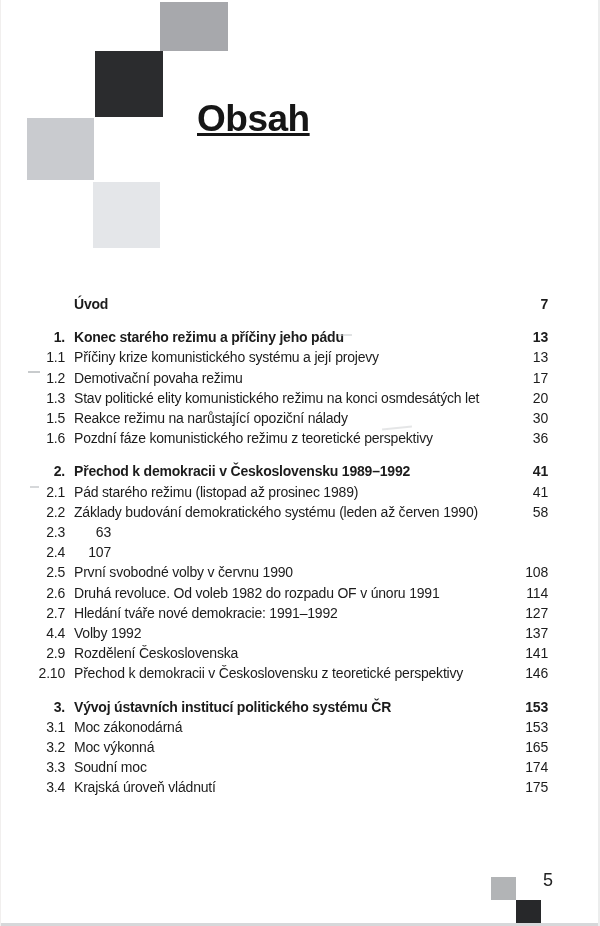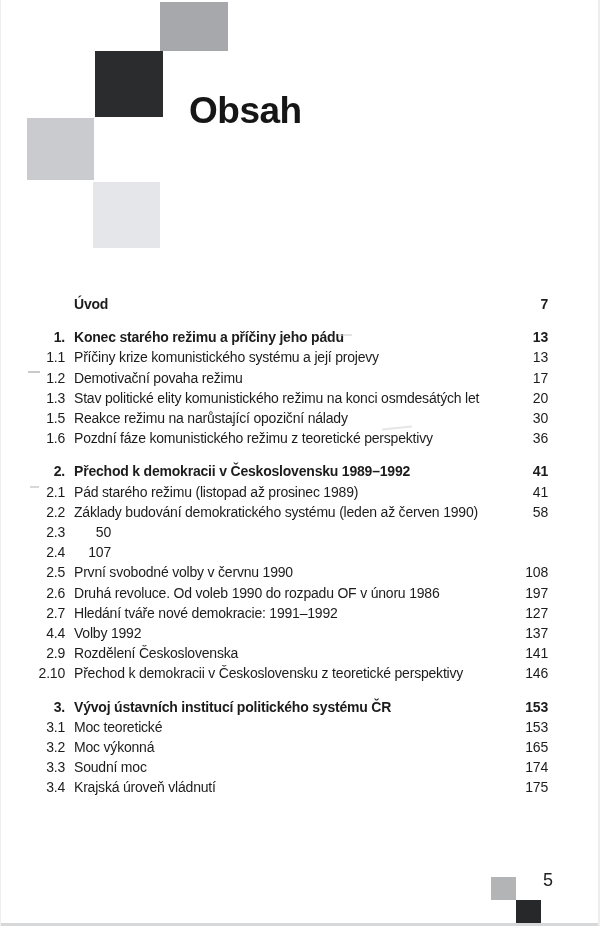--- a/index.html
+++ b/index.html
@@ -23,8 +23,9 @@
 
   .page-title {
     position:absolute; left:181px; top:82px;
-    margin:8px; font-size:37px; font-weight:700; letter-spacing:-0.5px;
+    margin:16px; font-size:37px; font-weight:700; letter-spacing:-0.5px;
     color:#161616;
+    text-decoration:underline;
   }
 
   

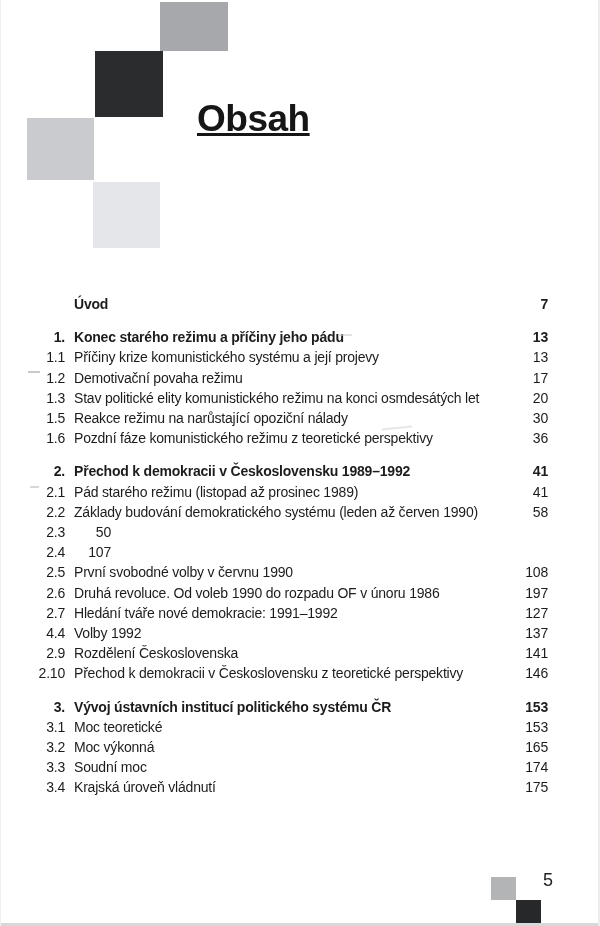--- a/index.html
+++ b/index.html
@@ -125,7 +125,7 @@
       </div>
       <div class="toc-row">
         <span class="num">2.3</span>
-        <span class="page">50</span>
+        <span class="page">63</span>
       </div>
       <div class="toc-row">
         <span class="num">2.4</span>

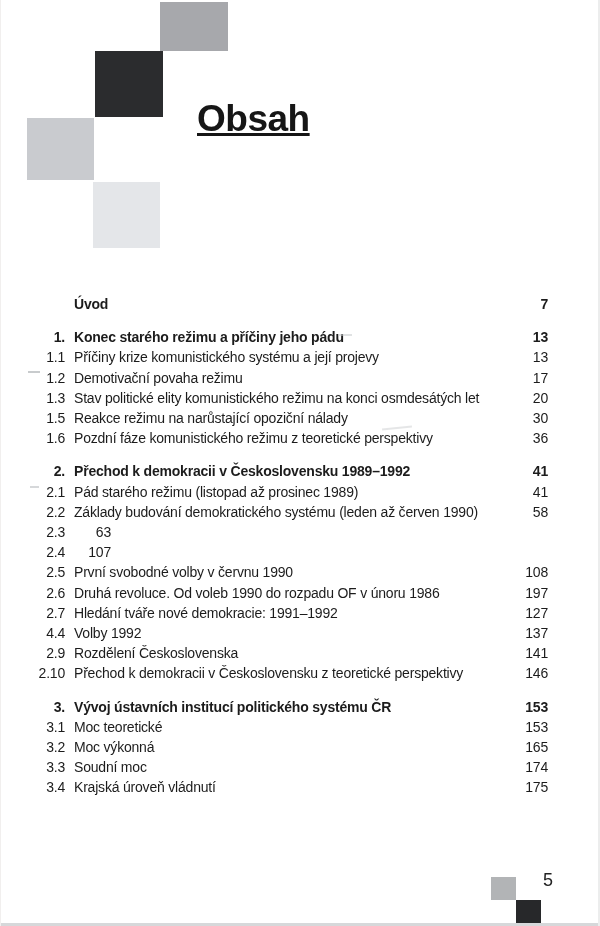--- a/index.html
+++ b/index.html
@@ -138,7 +138,7 @@
       </div>
       <div class="toc-row">
         <span class="num">2.6</span>
-        <span class="title">Druhá revoluce. Od voleb 1990 do rozpadu OF v únoru 1986</span>
+        <span class="title">Druhá revoluce. Od voleb 1982 do rozpadu OF v únoru 1991</span>
         <span class="page">197</span>
       </div>
       <div class="toc-row">

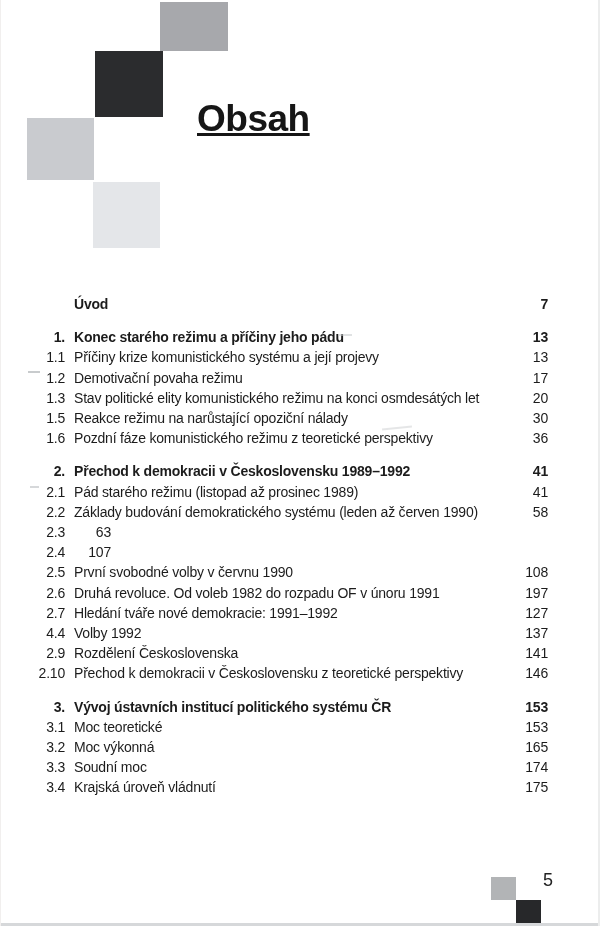--- a/index.html
+++ b/index.html
@@ -139,7 +139,7 @@
       <div class="toc-row">
         <span class="num">2.6</span>
         <span class="title">Druhá revoluce. Od voleb 1982 do rozpadu OF v únoru 1991</span>
-        <span class="page">197</span>
+        <span class="page">114</span>
       </div>
       <div class="toc-row">
         <span class="num">2.7</span>

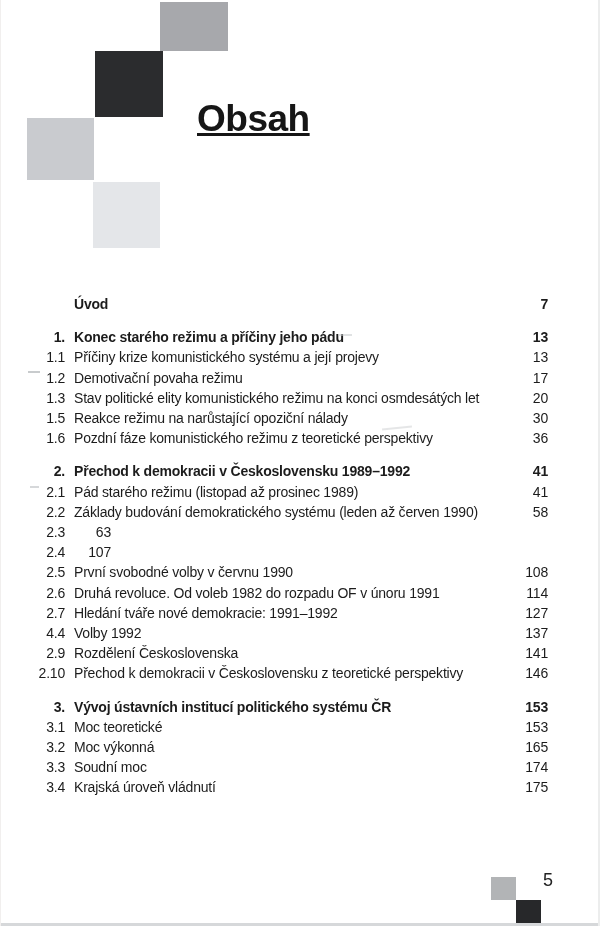--- a/index.html
+++ b/index.html
@@ -170,7 +170,7 @@
       </div>
       <div class="toc-row">
         <span class="num">3.1</span>
-        <span class="title">Moc teoretické</span>
+        <span class="title">Moc zákonodárná</span>
         <span class="page">153</span>
       </div>
       <div class="toc-row">

